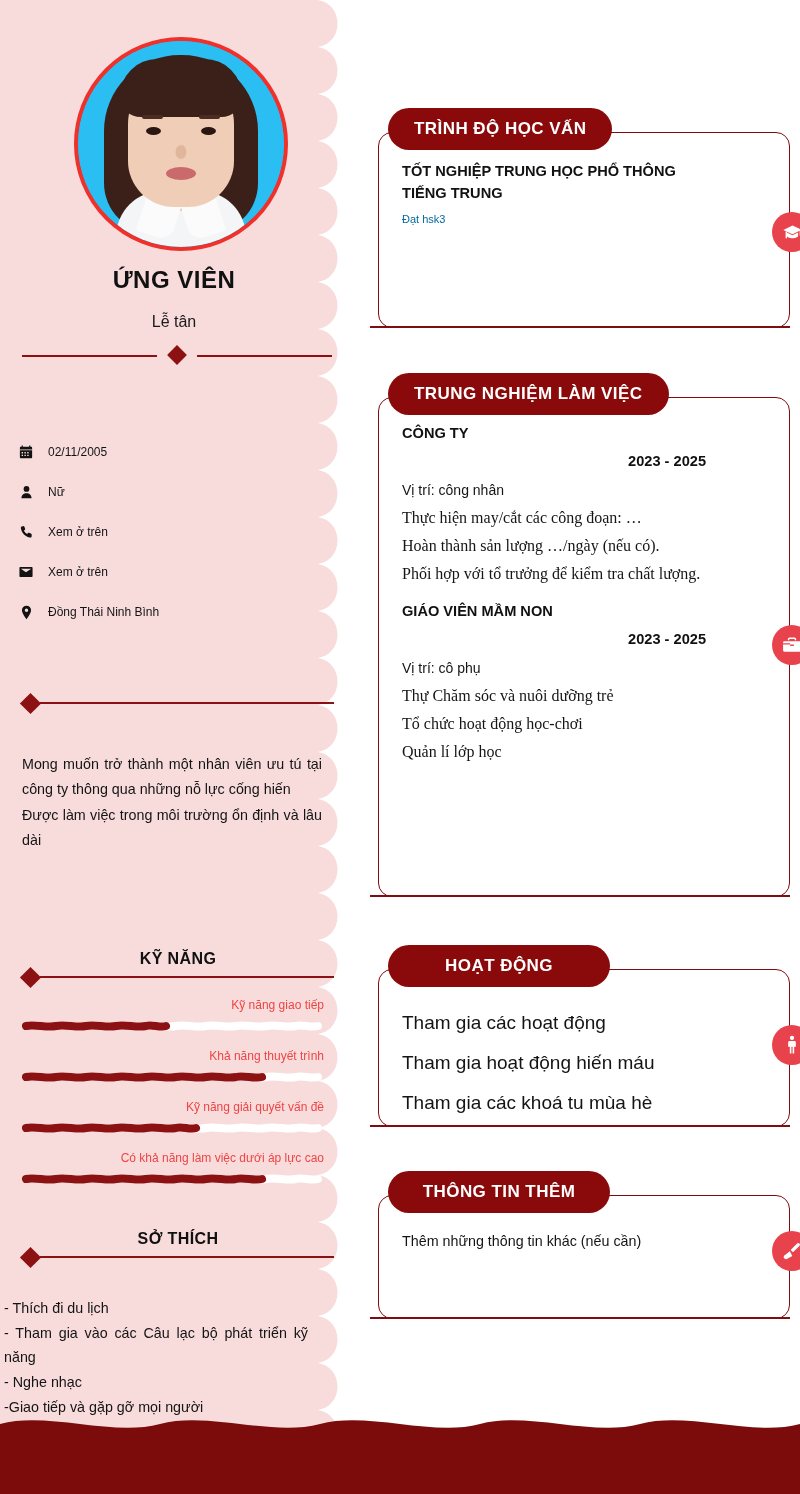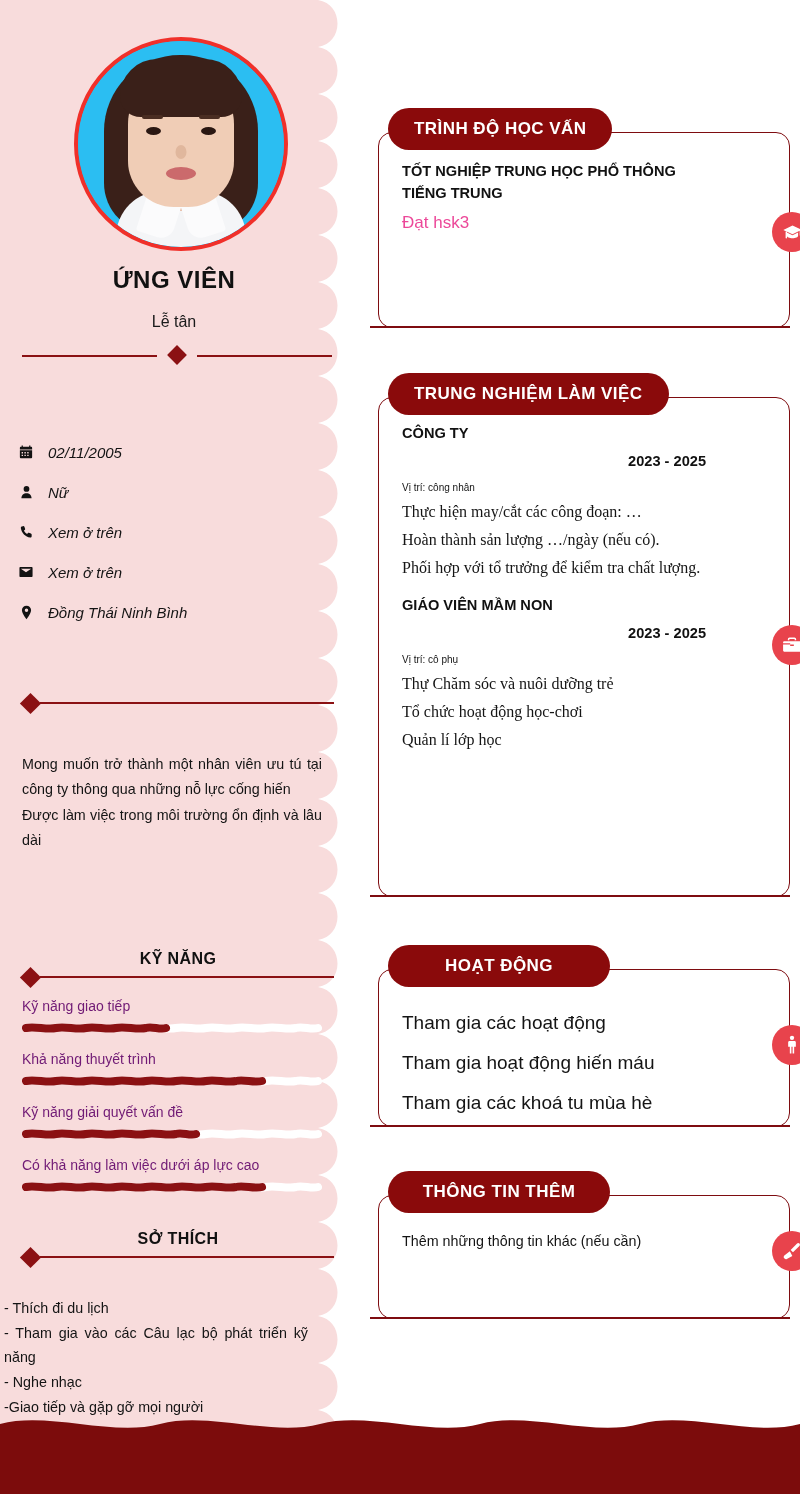--- a/index.html
+++ b/index.html
@@ -185,7 +185,7 @@
   .edu-title {
     font-size: 14.6px; font-weight: bold; color: #111; line-height: 1.52;
   }
-  .edu-sub { font-size: 17px; color: #ec4899; margin-top: 9px; }
+  .edu-sub { font-size: 11px; color: #0369a1; margin-top: 9px; }
 
   .job { margin-bottom: 4px; }
   .job-title { font-size: 14.6px; font-weight: bold; color: #111; }

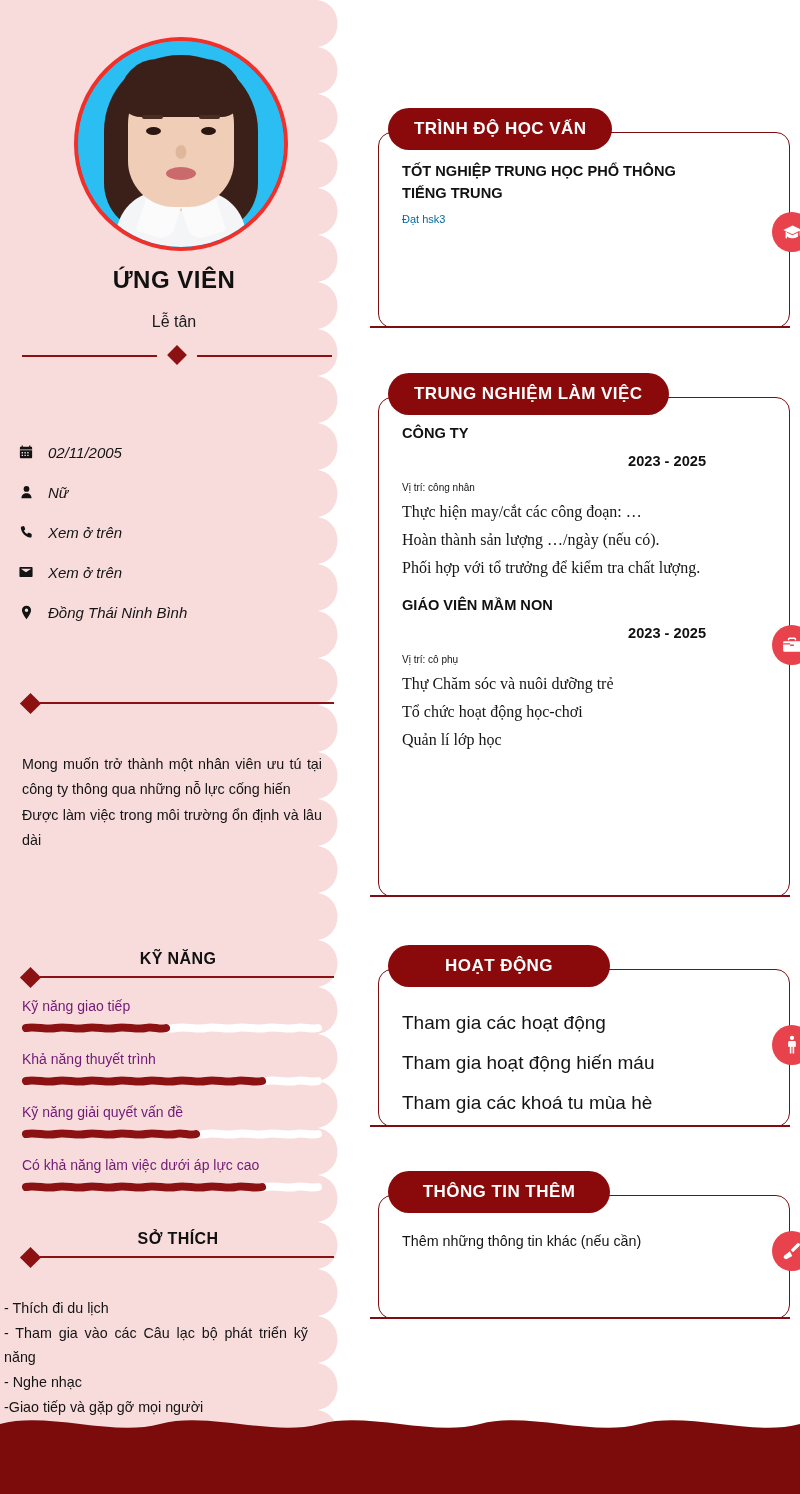--- a/index.html
+++ b/index.html
@@ -125,7 +125,7 @@
     color: #131313; font-size: 14px; line-height: 1;
   }
   .contact-ic svg { display: block; }
-  .contact-tx { font-size: 15px; color: #141414; font-style: italic; }
+  .contact-tx { font-size: 12px; color: #141414; }
 
   
   .l-head { position: absolute; left: 22px; width: 312px; height: 30px; }

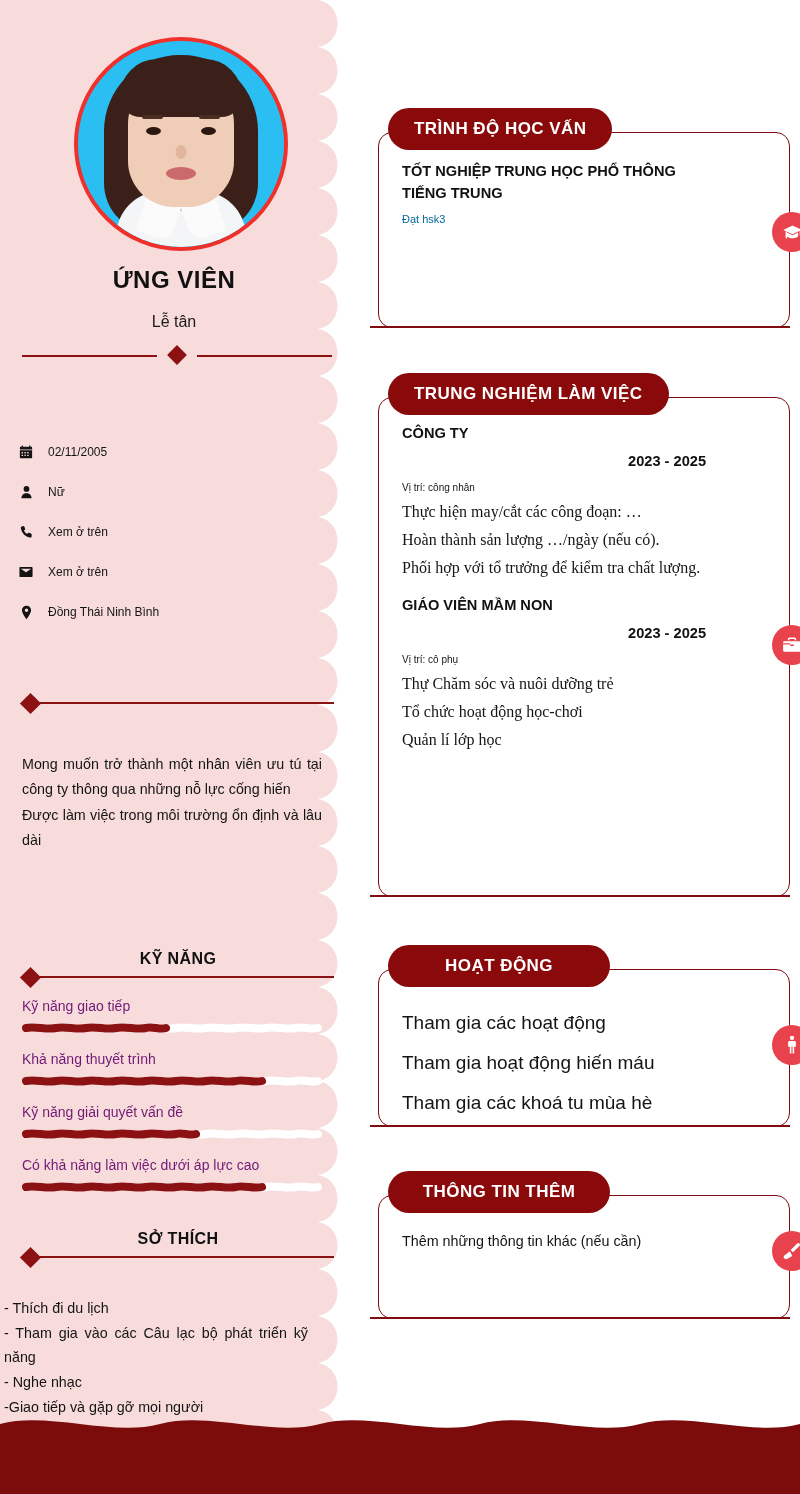--- a/index.html
+++ b/index.html
@@ -200,7 +200,7 @@
   }
   .job-lines .pos {
     font-family: "Liberation Sans", sans-serif;
-    font-size: 10px; line-height: 1.5; margin-bottom: 4px;
+    font-size: 14px; line-height: 1.5; margin-bottom: 4px;
   }
   .job-lines p { margin-bottom: 2px; }
 

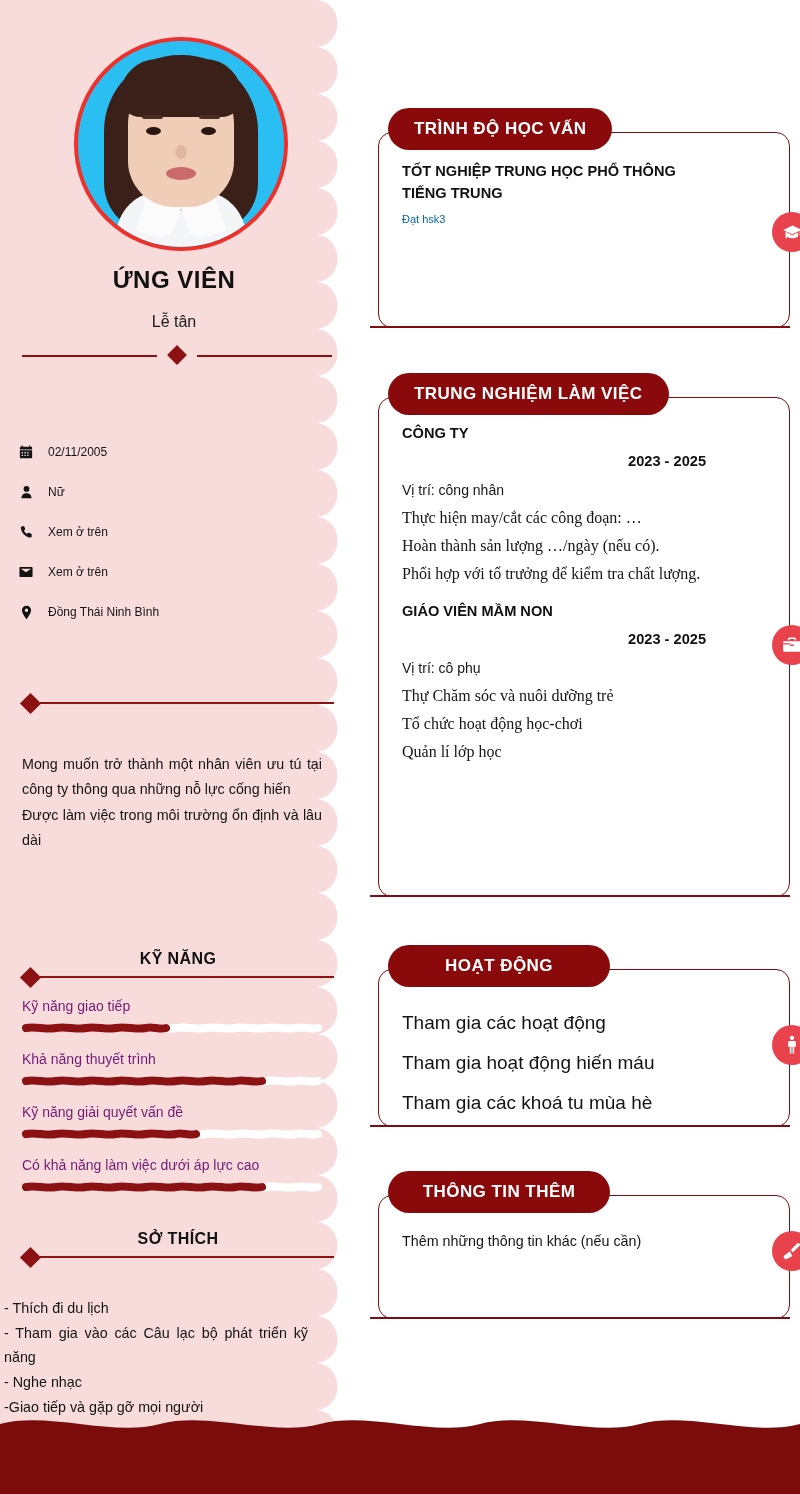--- a/index.html
+++ b/index.html
@@ -157,7 +157,7 @@
   
   .skills { position: absolute; left: 22px; top: 998px; width: 302px; }
   .skill-item { margin-bottom: 16px; }
-  .skill-label { font-size: 14px; color: #701a75; margin-bottom: 7px; }
+  .skill-label { font-size: 12px; color: #ef4444; margin-bottom: 7px; text-align: right; }
   .skill-track { position: relative; height: 14px; width: 300px; }
   .skill-track svg { display: block; }
 

